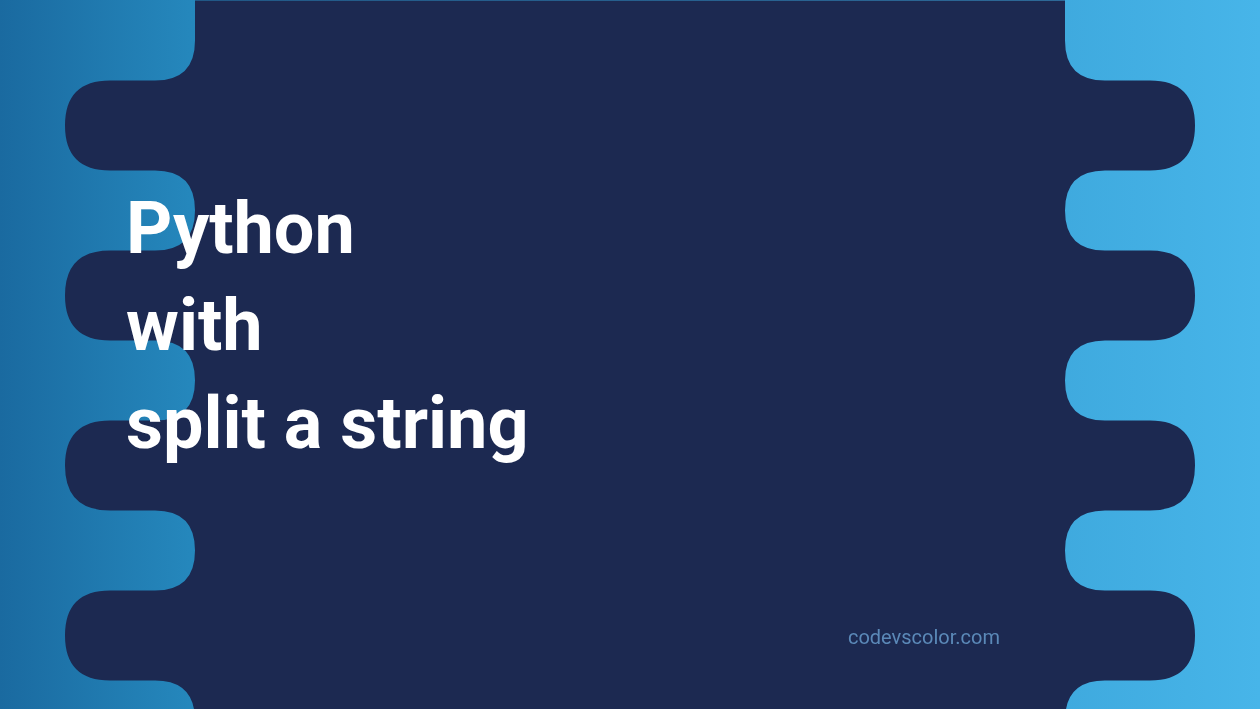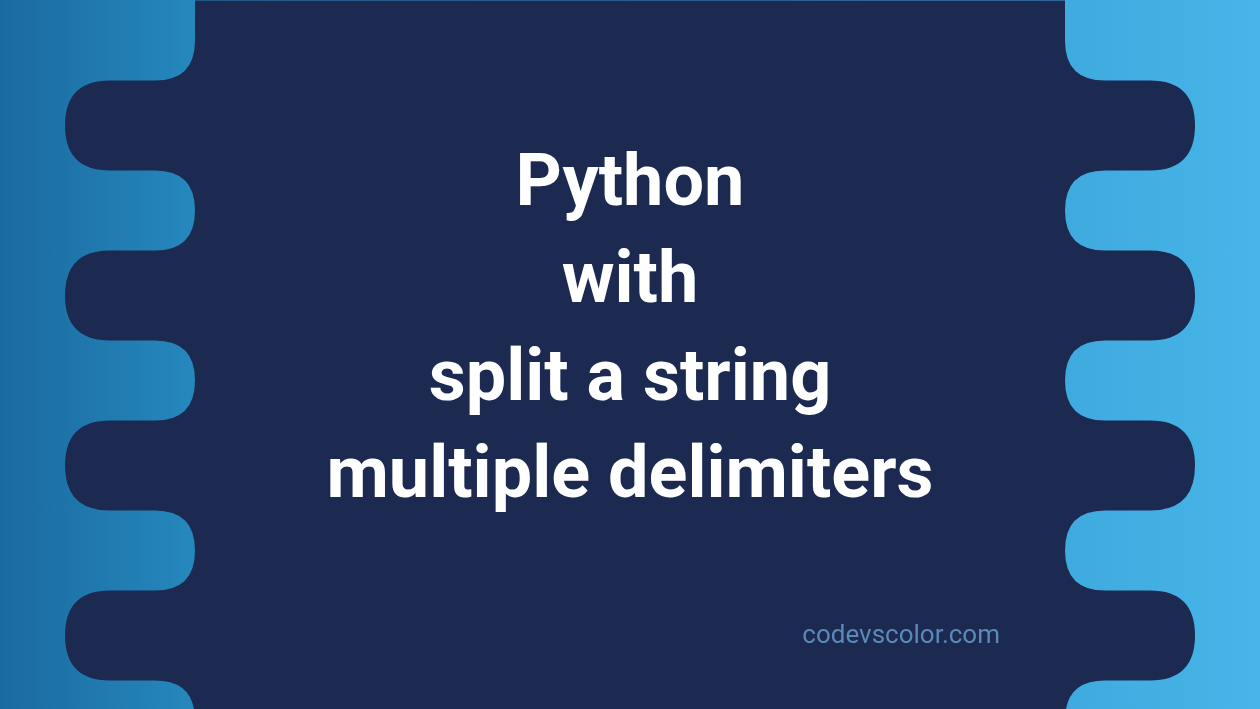--- a/index.html
+++ b/index.html
@@ -36,7 +36,7 @@
       top: 46%;
       left: 50%;
       transform: translate(-50%, -50%);
-      text-align: center;
+      text-align: left;
       width: 80%;
       z-index: 10;
     }

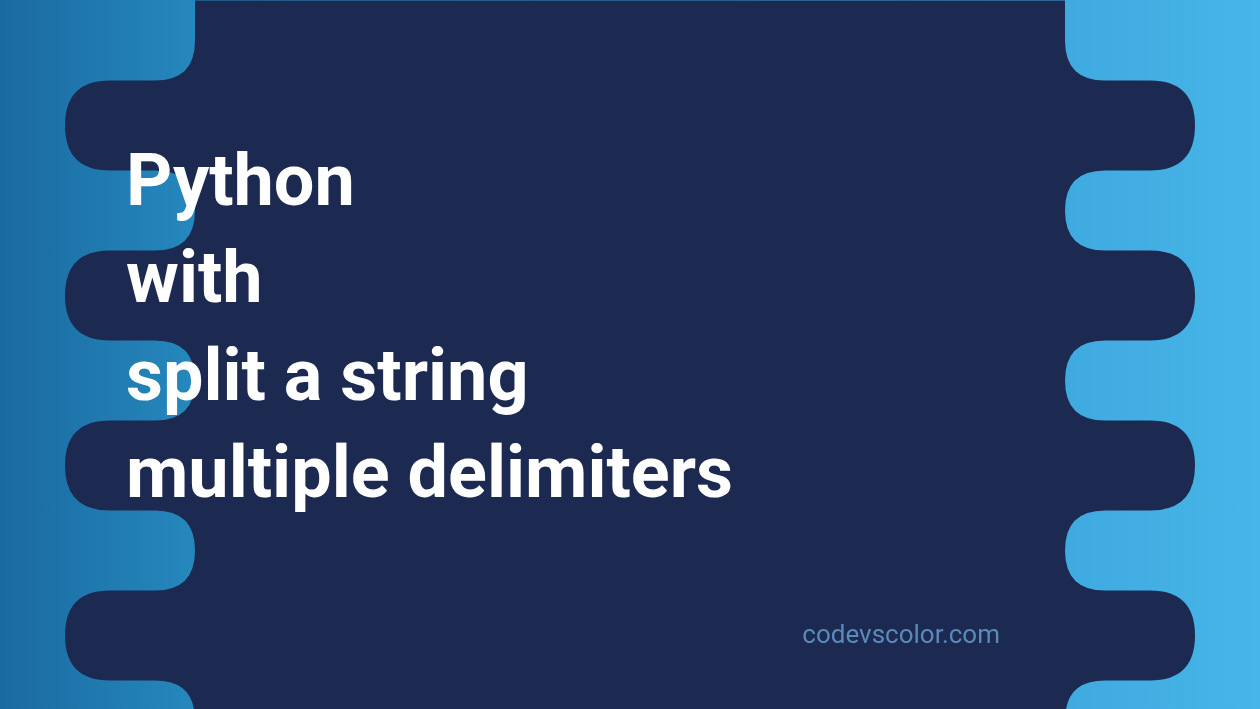--- a/index.html
+++ b/index.html
@@ -127,7 +127,6 @@
     <div class="title-line">Python</div>
     <div class="title-line">with</div>
     <div class="title-line">split a string</div>
-    <div class="title-line">multiple delimiters</div>
   </div>
 
   <div class="watermark">codevscolor.com</div>

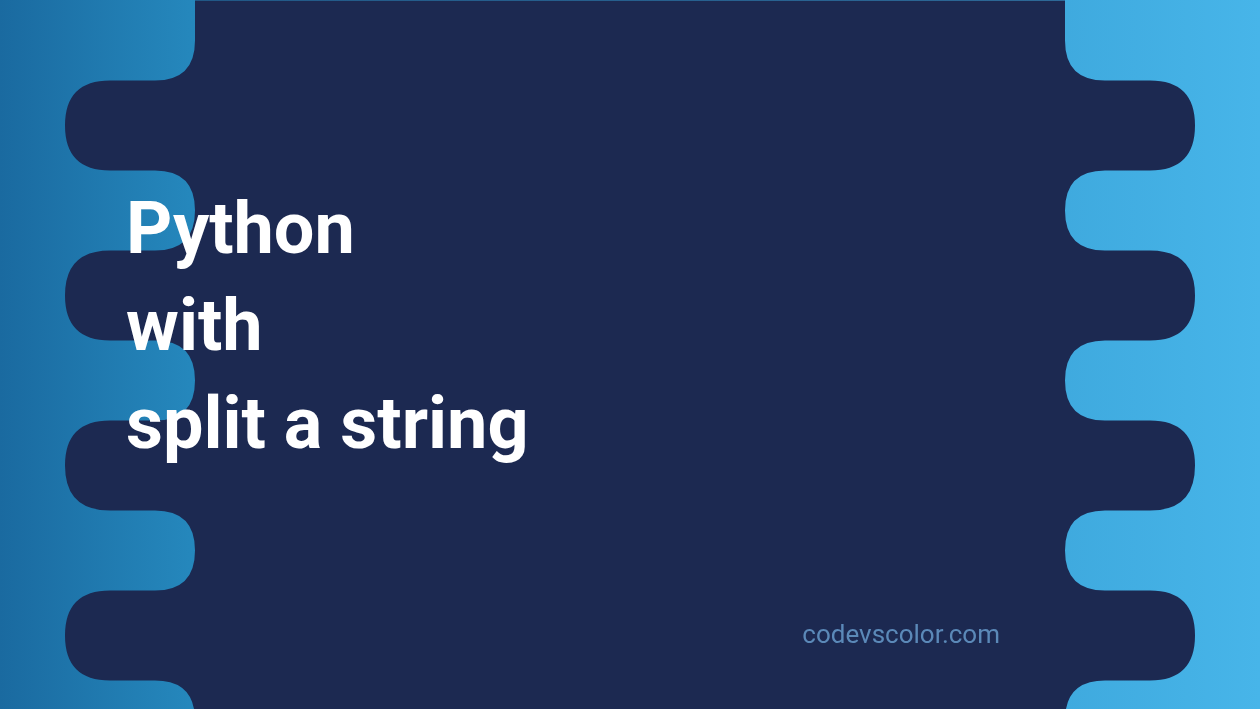--- a/index.html
+++ b/index.html
@@ -53,7 +53,7 @@
       bottom: 60px;
       right: 260px;
       color: #5b89b8;
-      font-size: 26px;
+      font-size: 20px;
       font-weight: 400;
       z-index: 10;
     }

